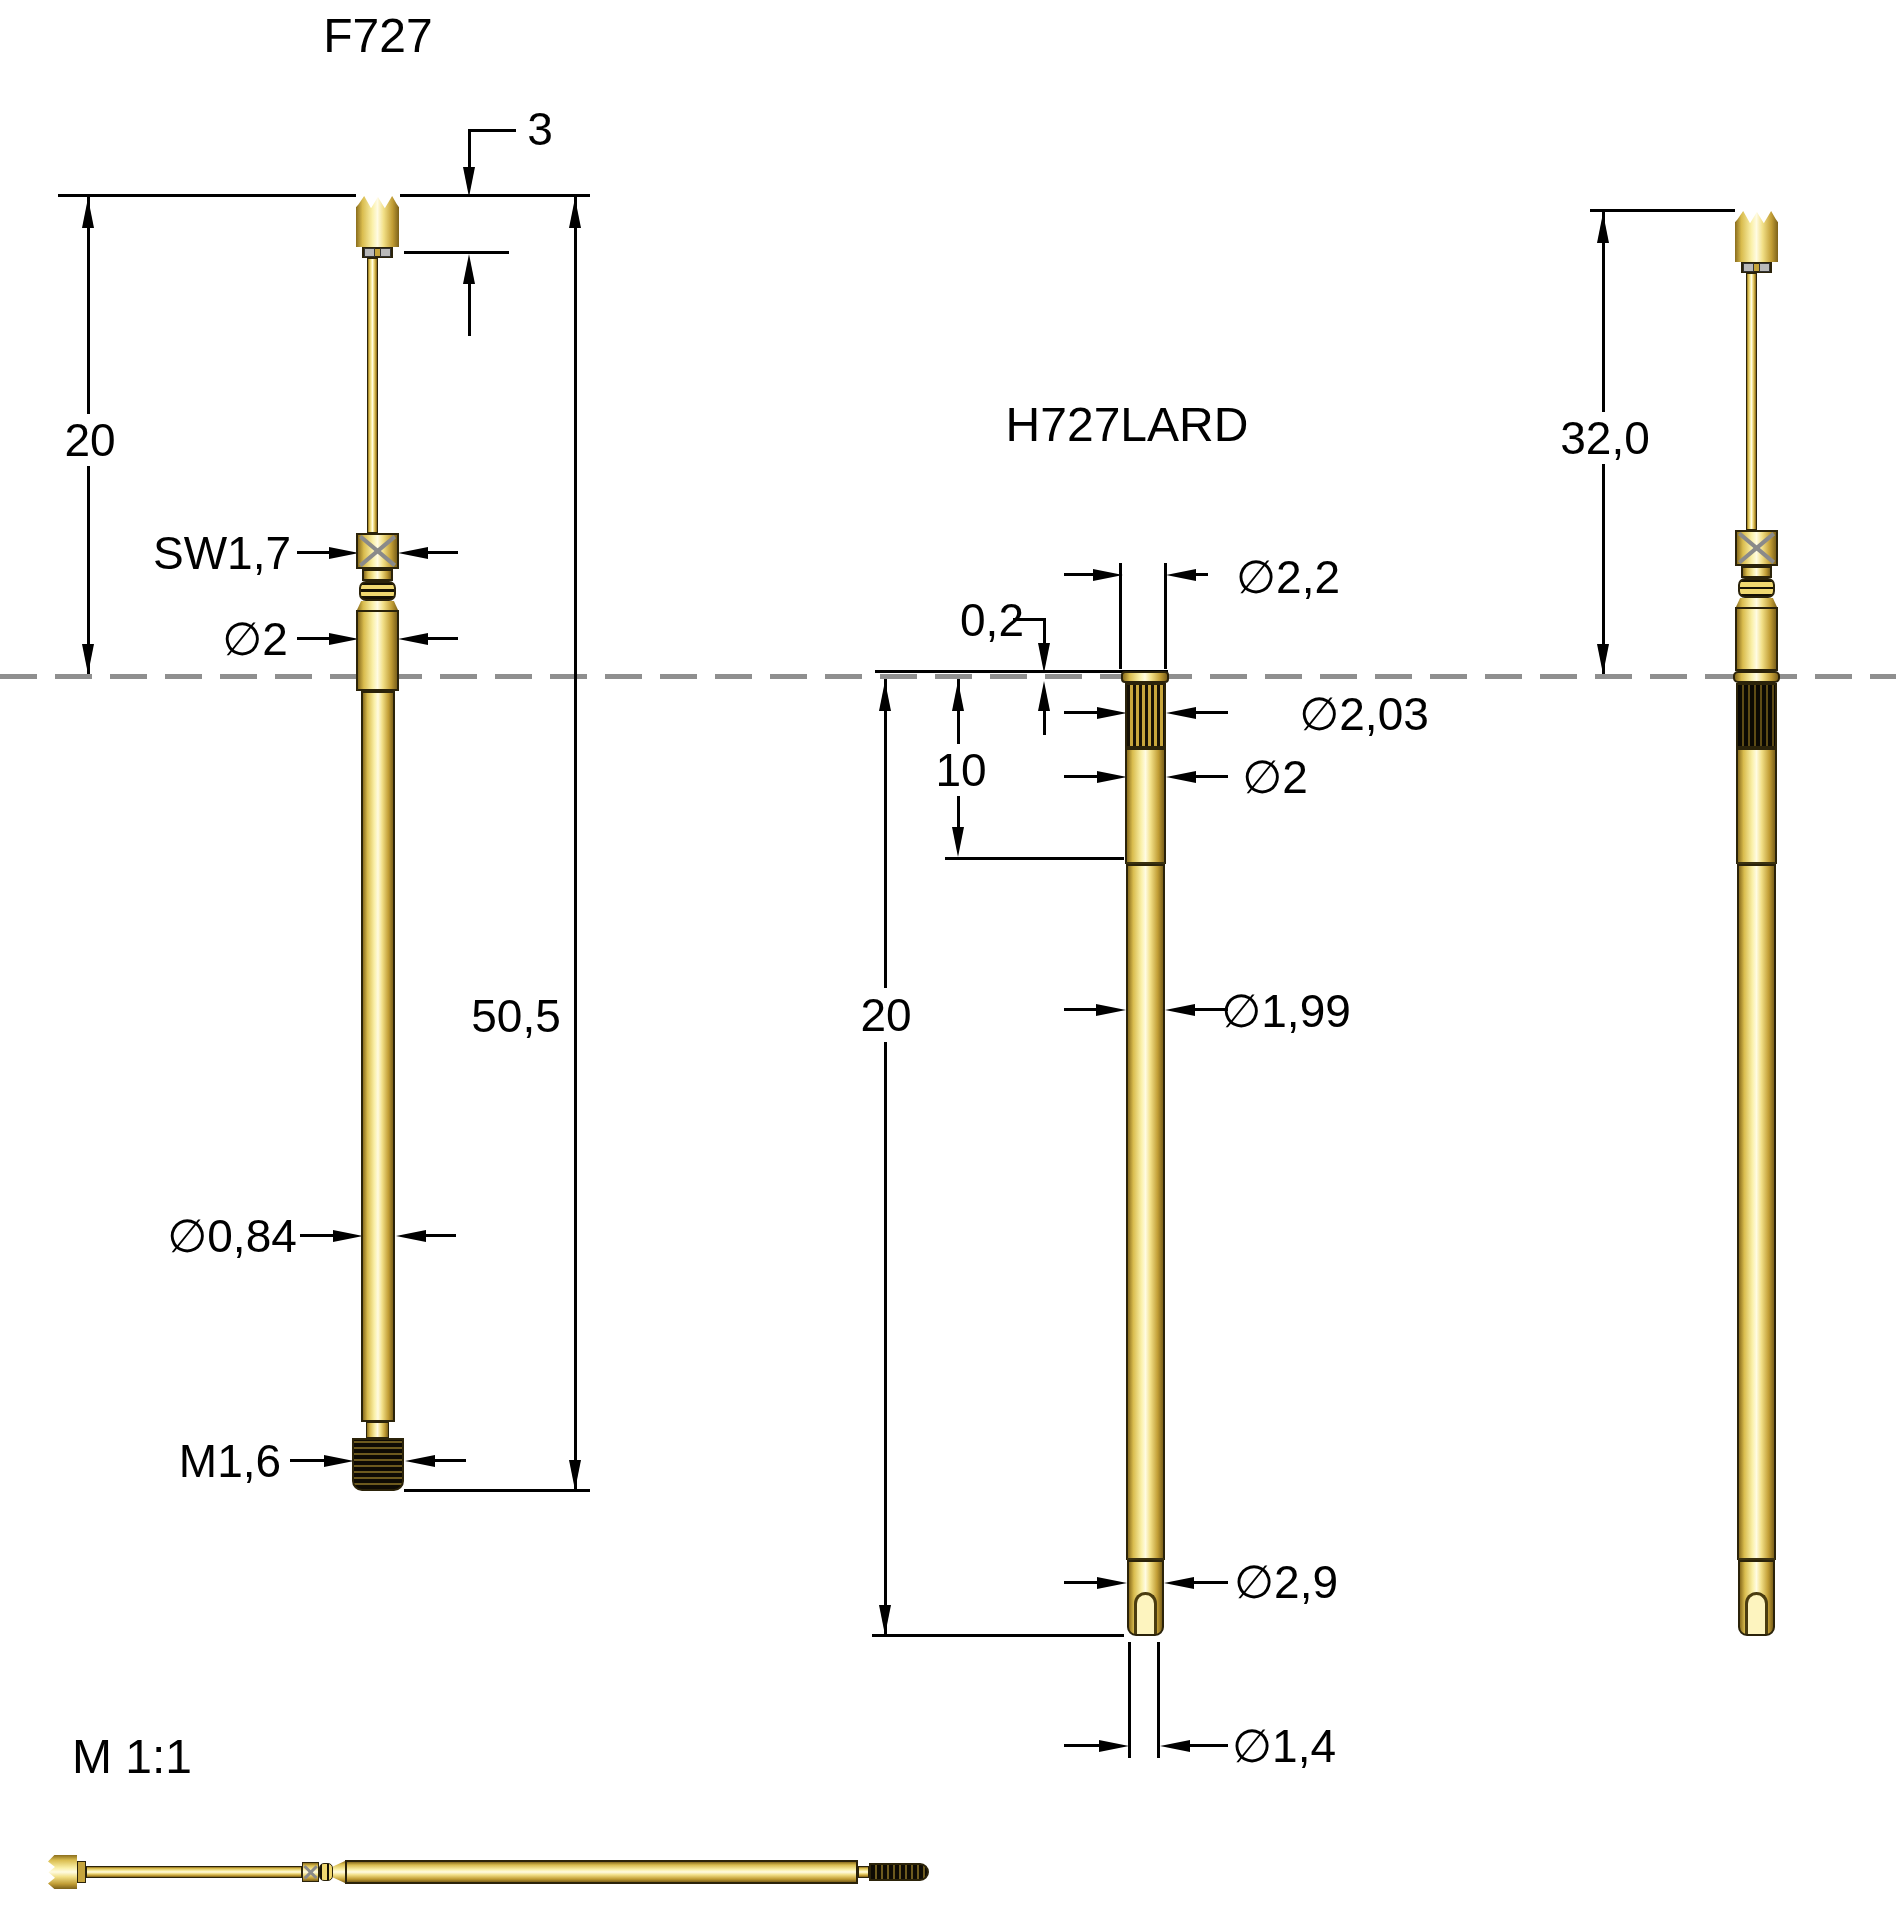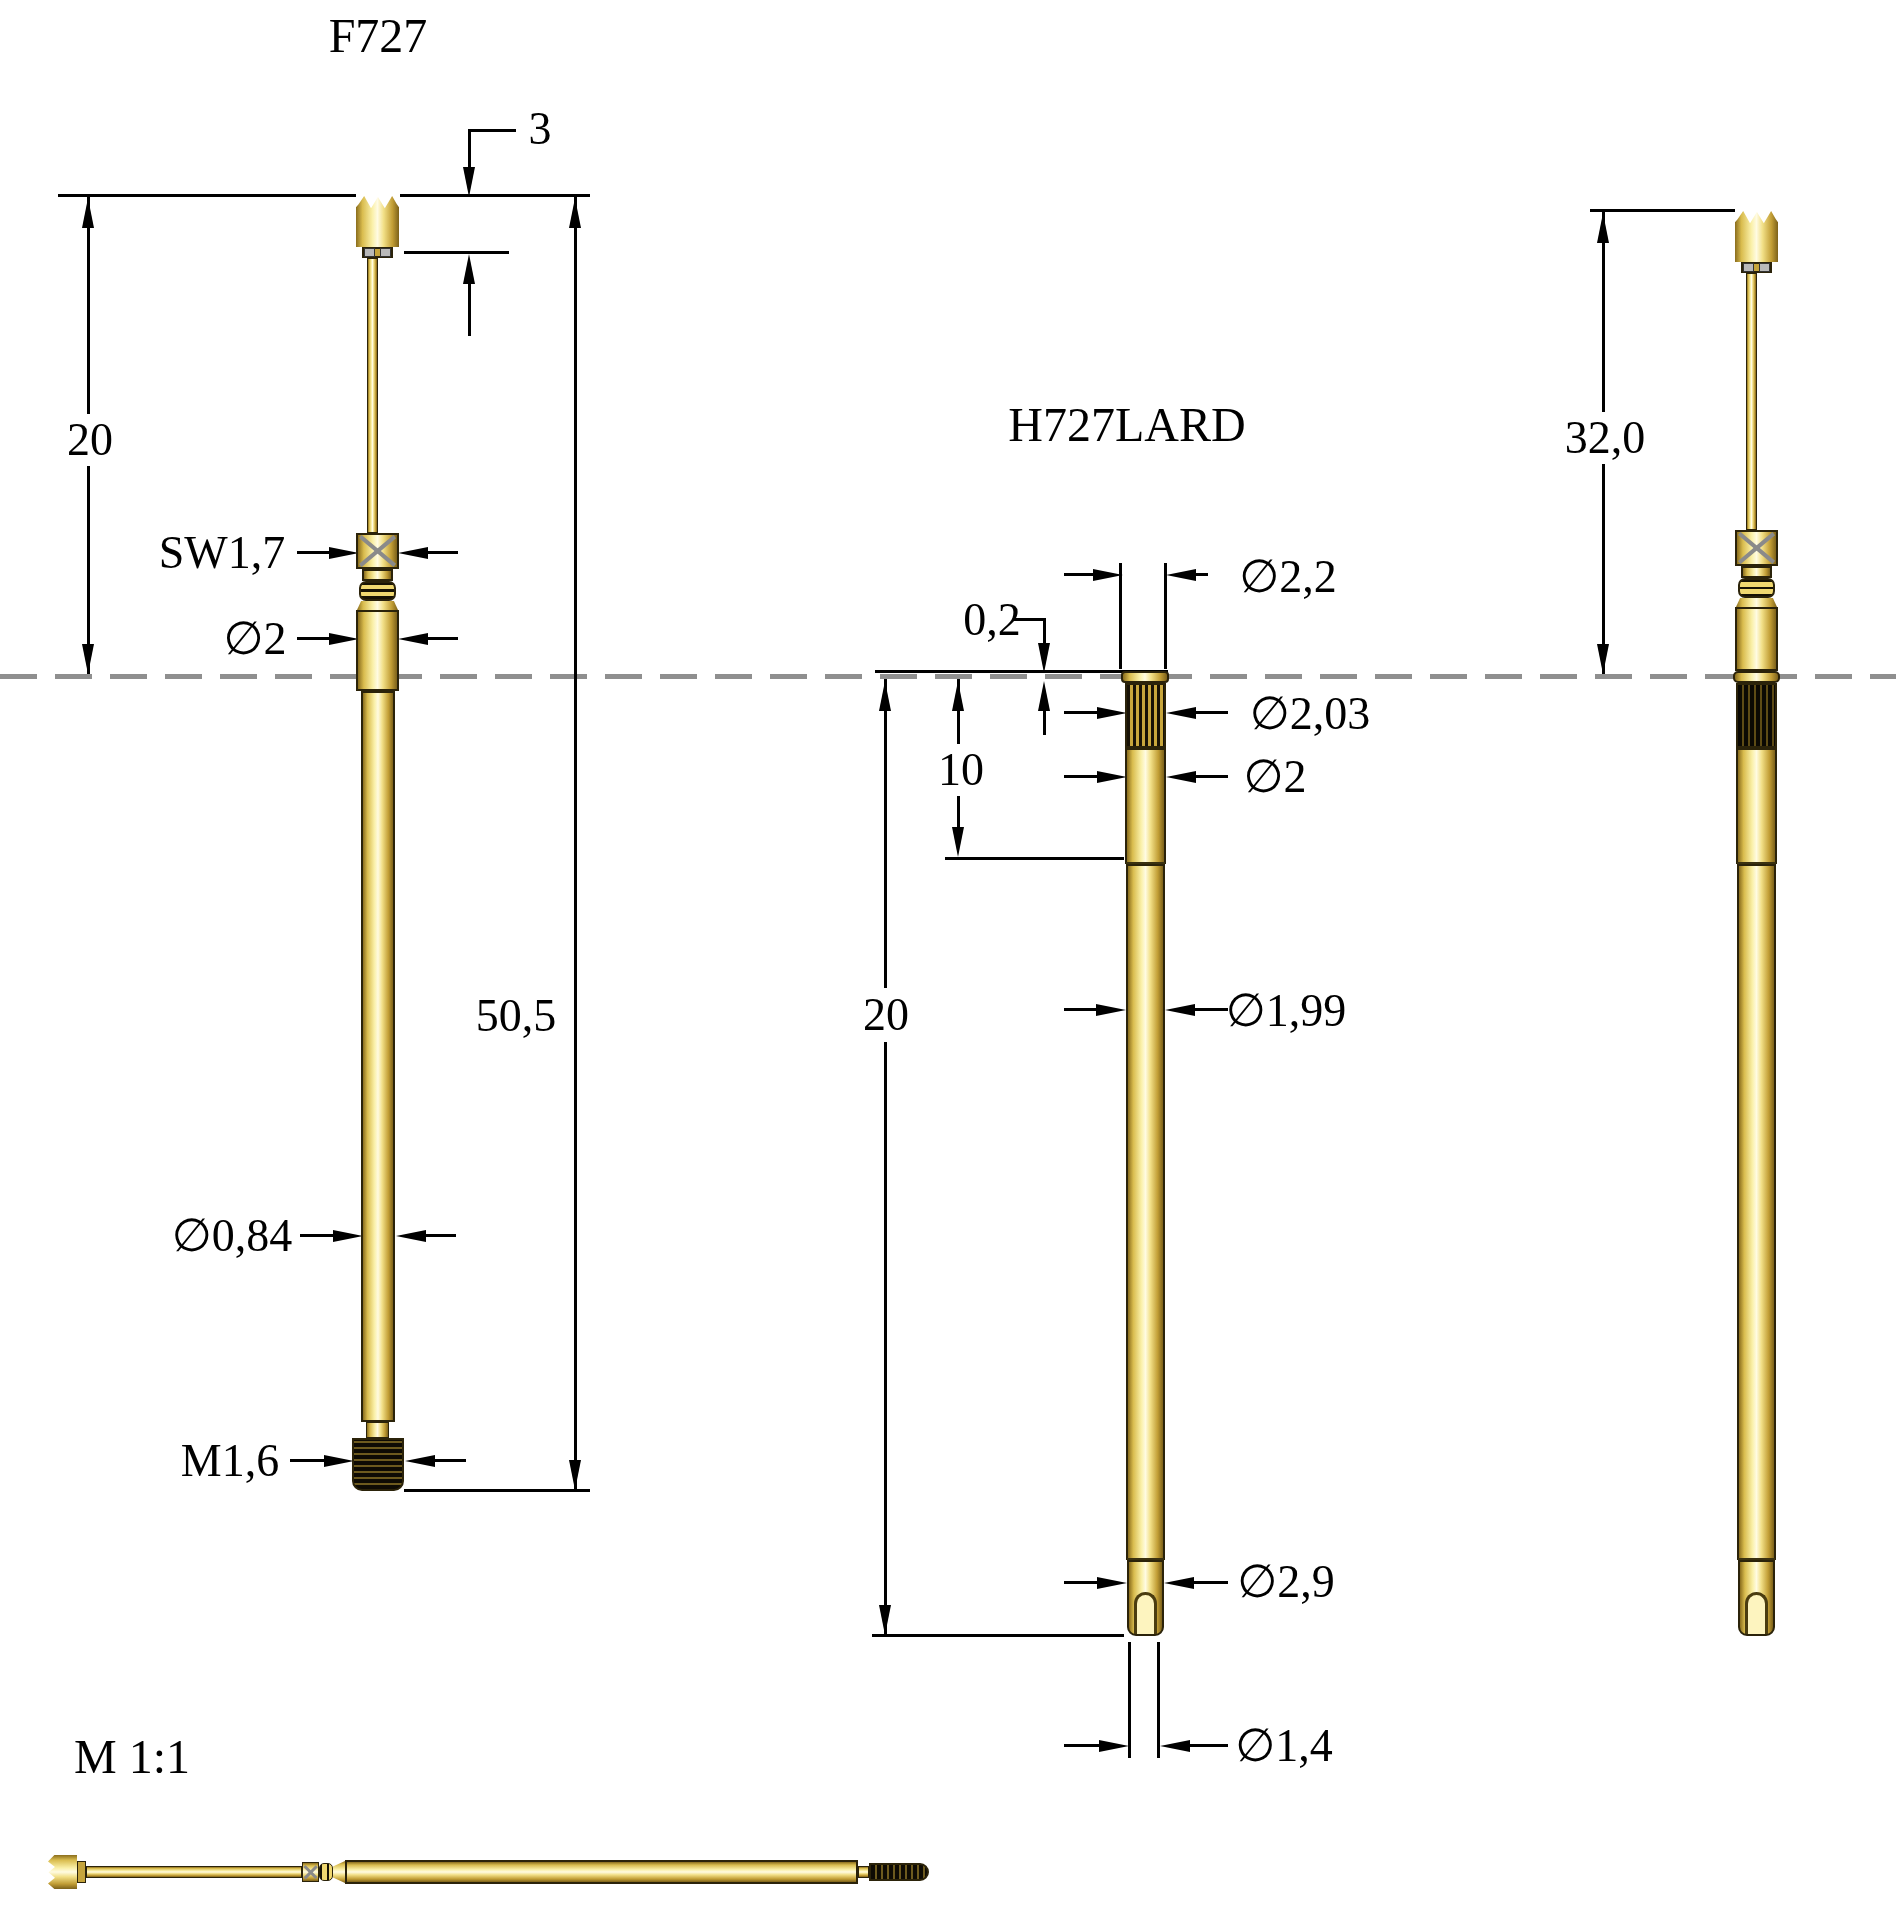--- a/index.html
+++ b/index.html
@@ -6,7 +6,7 @@
   .canvas{position:relative;width:1896px;height:1920px;background:#fff;overflow:hidden;
           font-family:"Liberation Sans", sans-serif;}
   .lbl{position:absolute;transform:translate(-50%,-50%);font-size:46px;color:#000;
-       white-space:nowrap;line-height:1;font-family:Liberation Serif, serif;}
+       white-space:nowrap;line-height:1;}
   .title{font-size:48px}
   .hl,.vl{position:absolute;background:#000}
   .hl{height:3px}

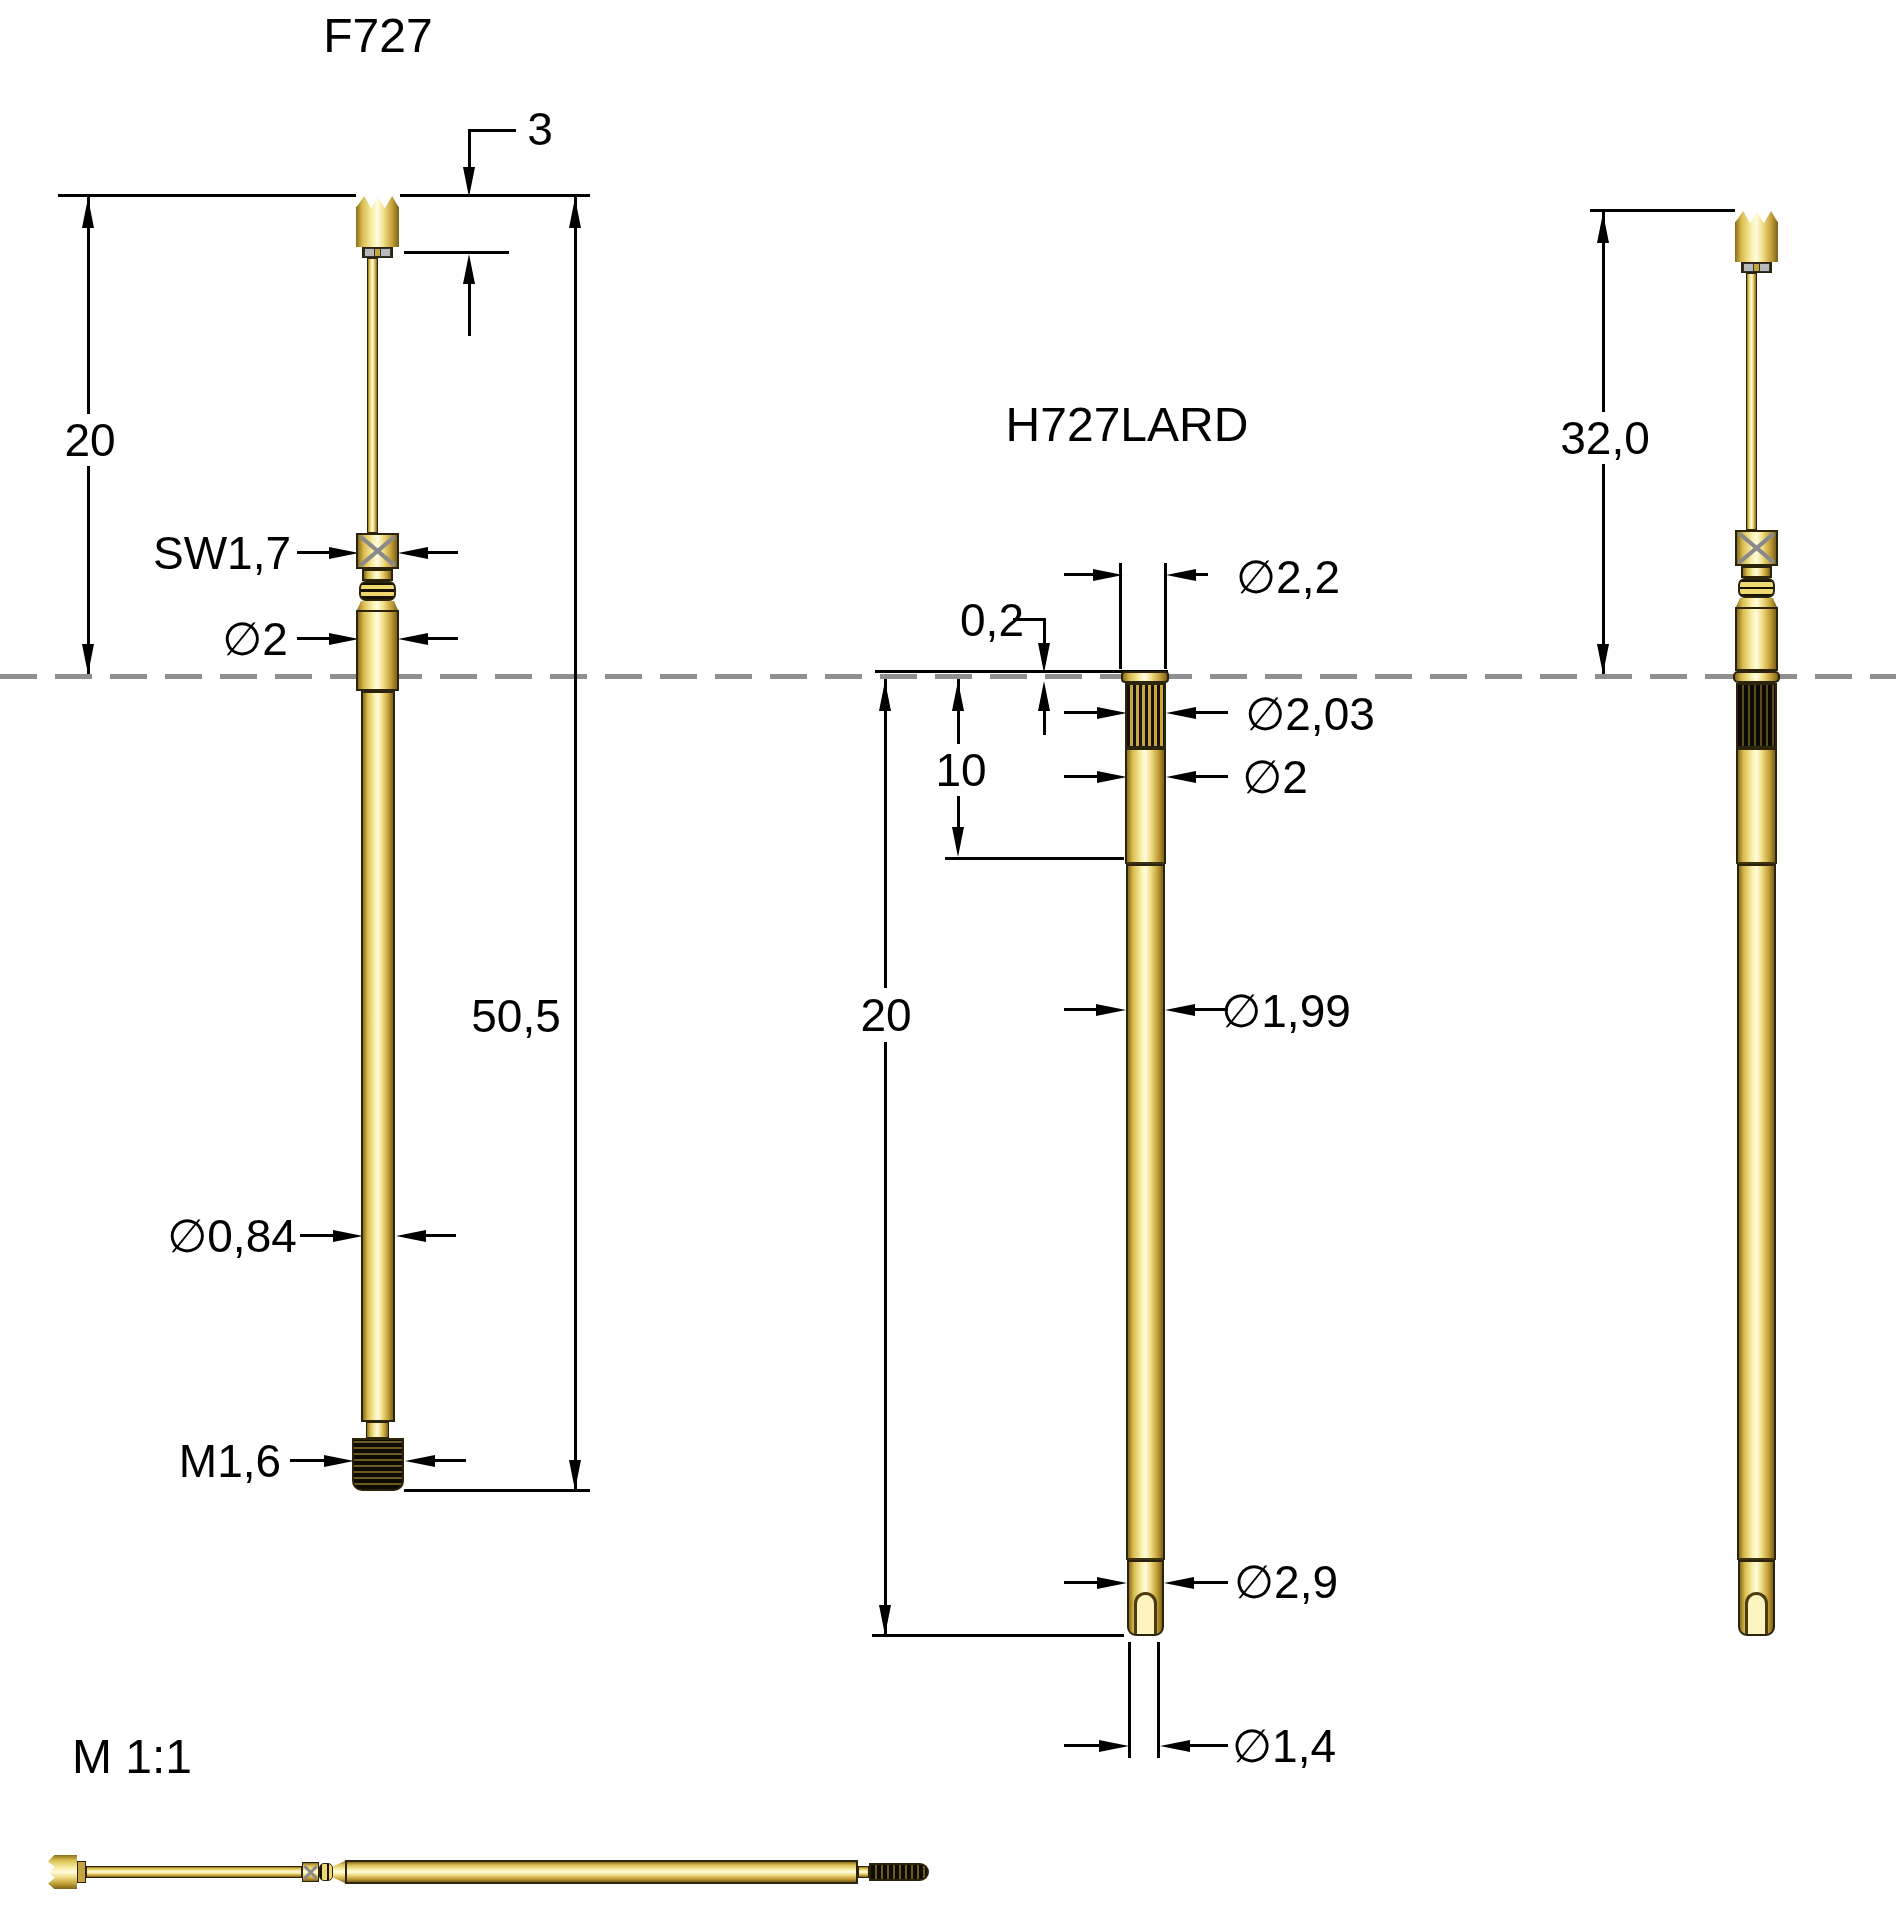--- a/index.html
+++ b/index.html
@@ -241,7 +241,7 @@
   <div class="lbl title" style="left:1127px;top:425px">H727LARD</div>
   <div class="lbl" style="left:992px;top:620px">0,2</div>
   <div class="lbl" style="left:1288px;top:577px">∅2,2</div>
-  <div class="lbl" style="left:1310px;top:714px">∅2,03</div>
+  <div class="lbl" style="left:1364px;top:714px">∅2,03</div>
   <div class="lbl" style="left:1275px;top:777px">∅2</div>
   <div class="lbl" style="left:961px;top:770px">10</div>
   <div class="lbl" style="left:886px;top:1015px">20</div>

